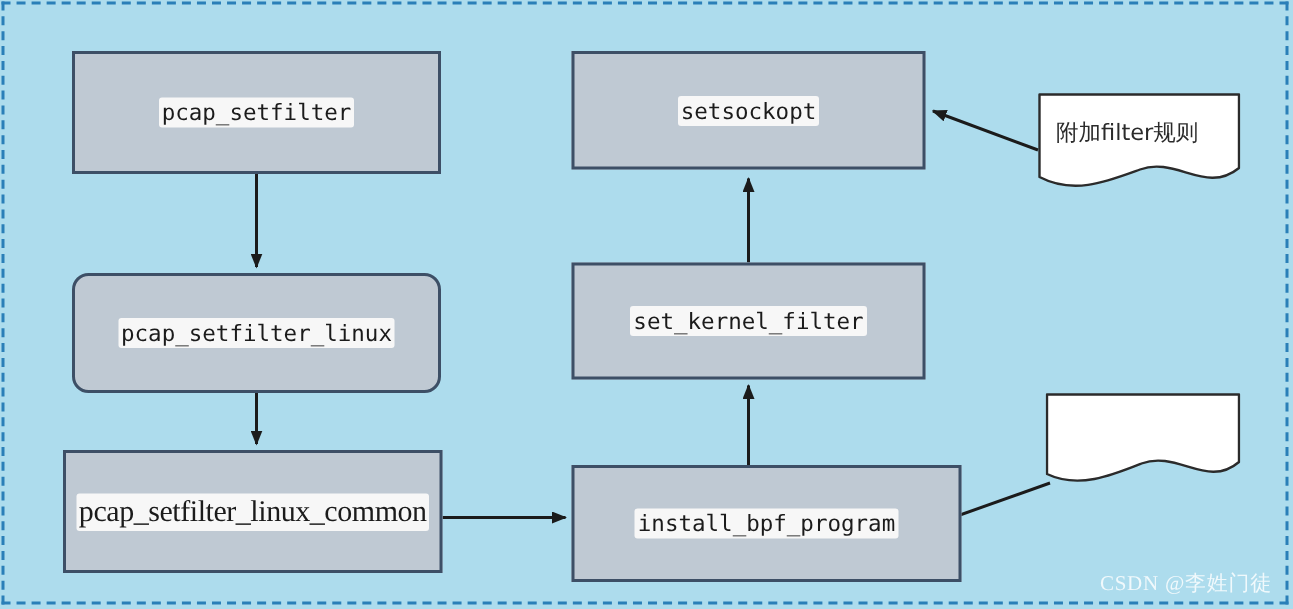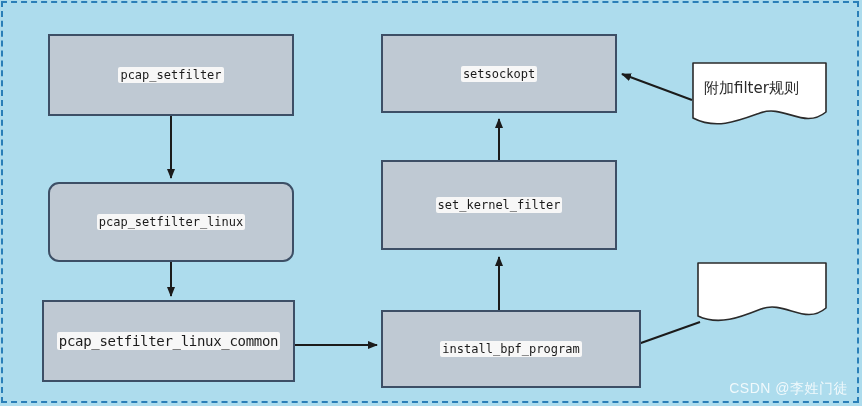--- a/index.html
+++ b/index.html
@@ -47,7 +47,7 @@
   }
   .proc-label {
     font-family: "DejaVu Sans Mono", monospace;
-    font-size: 12px;
+    font-size: 15px;
     color: #1b1b1b;
     background: #f7f7f7;
     padding: 1px 2px;

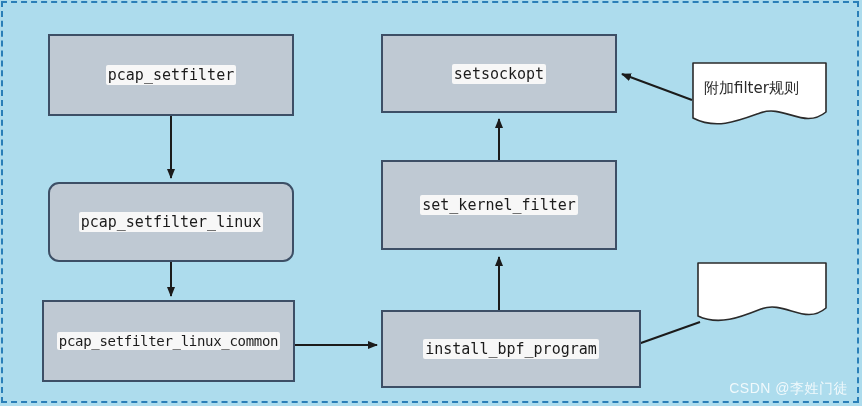--- a/index.html
+++ b/index.html
@@ -139,7 +139,7 @@
     <span class="proc-label">setsockopt</span>
   </div>
 
-  <div class="proc-box" style="left:381px; top:160px; width:236px; height:90px;">
+  <div class="proc-box" style="left:381px; top:175px; width:236px; height:78px;">
     <span class="proc-label">set_kernel_filter</span>
   </div>
 

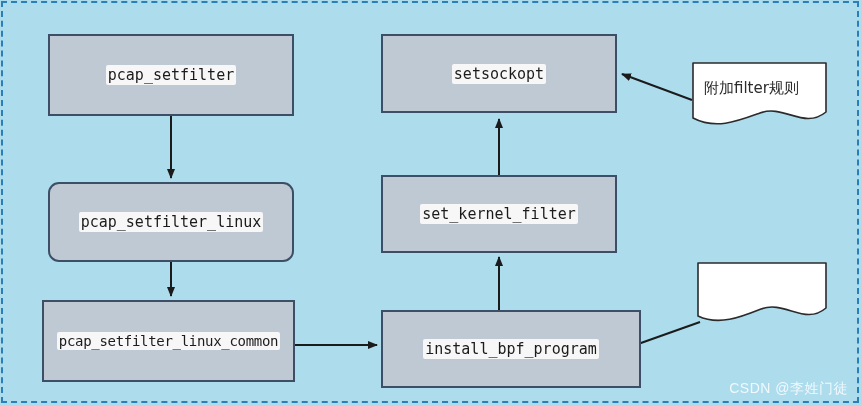--- a/index.html
+++ b/index.html
@@ -56,8 +56,9 @@
     letter-spacing: 0px;
   }
   .proc-label.tight {
-    font-size: 14px;
+    font-size: 20px;
     letter-spacing: -0.3px;
+    font-family: Liberation Serif, serif;
   }
   .note-shape {
     position: absolute;

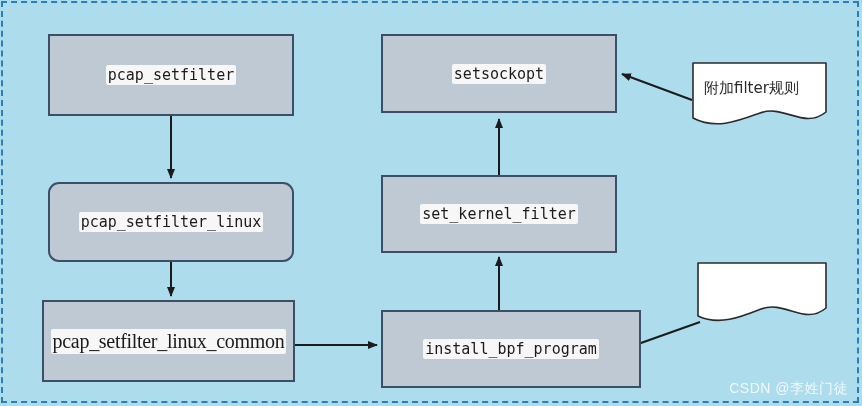--- a/index.html
+++ b/index.html
@@ -75,7 +75,7 @@
     position: absolute;
     right: 14px;
     bottom: 8px;
-    font-family: Liberation Sans, sans-serif;
+    font-family: Liberation Serif, serif;
     font-size: 14px;
     color: rgba(255,255,255,0.82);
     white-space: nowrap;

